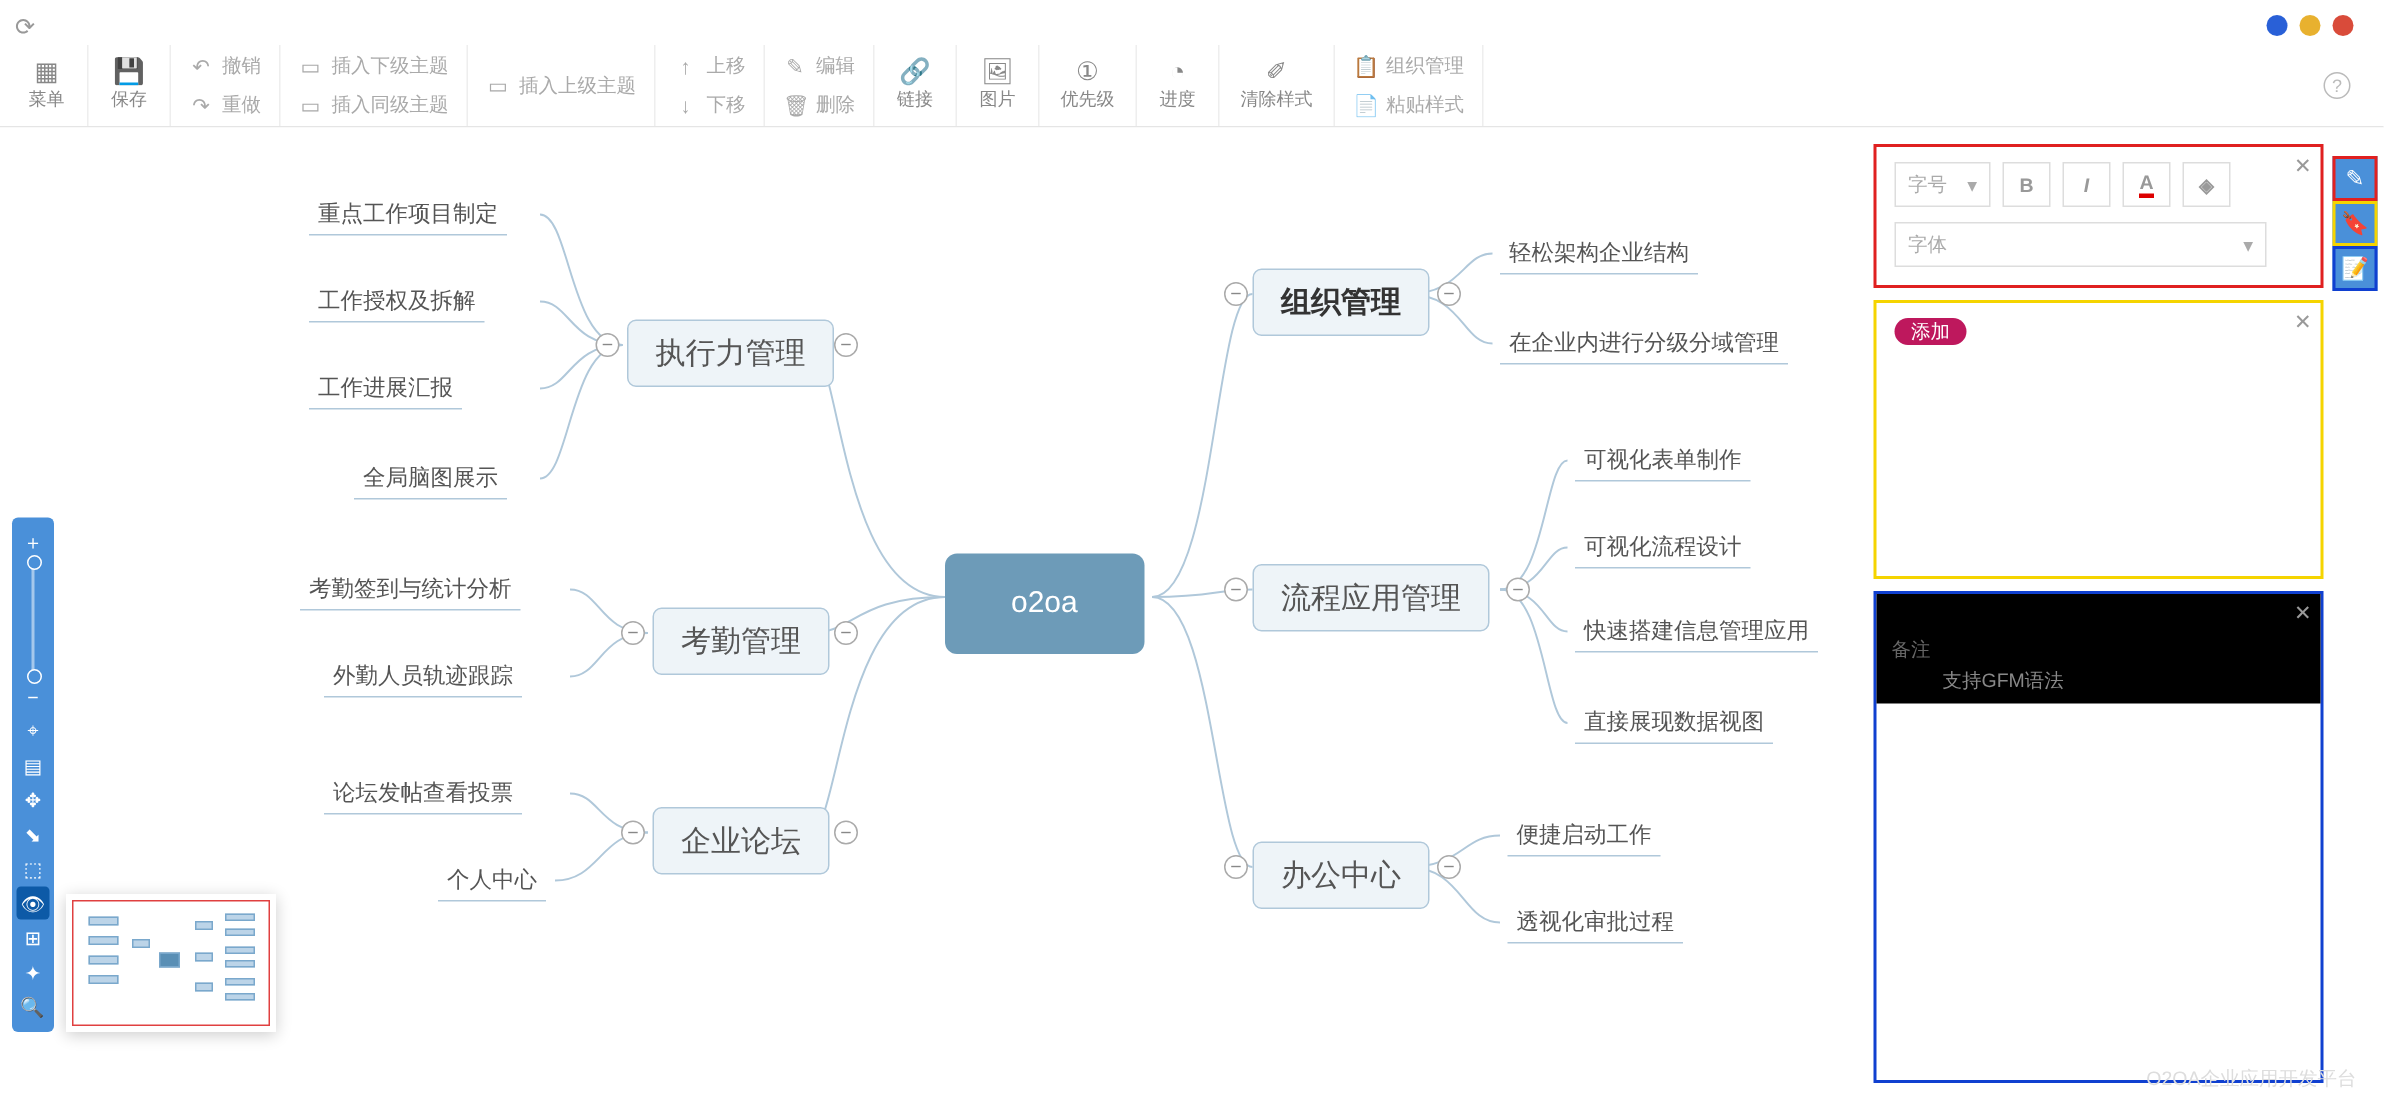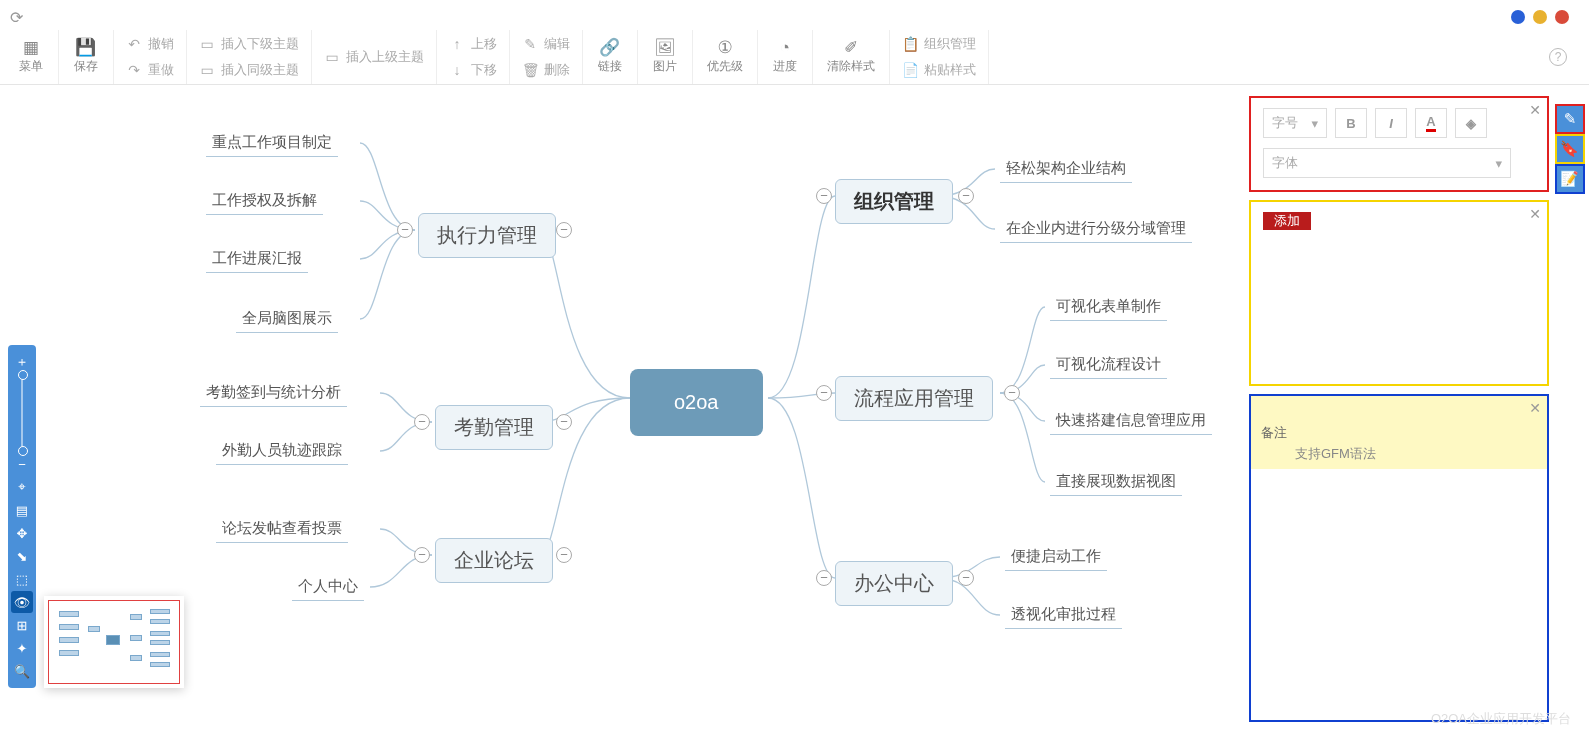--- a/index.html
+++ b/index.html
@@ -70,7 +70,7 @@
 .tagp { padding:10px 12px;}
 .tagrow{display:flex;gap:6px;}
 .tagin{flex:1;border:1px solid #ddd;height:32px;padding:0 8px;color:#bbb;display:flex;align-items:center;}
-.tagbtn{width:48px;background:#b91c1c;color:#fff;display:flex;align-items:center;justify-content:center;font-size:13px;cursor:pointer;}
+.tagbtn{width:48px;background:#be185d;color:#fff;display:flex;align-items:center;justify-content:center;font-size:13px;cursor:pointer;border-radius:12px;}
 
 
 .rem-head{background:#fef9c3;padding:6px 10px;font-size:13px;color:#666;display:flex;gap:8px;align-items:center;}

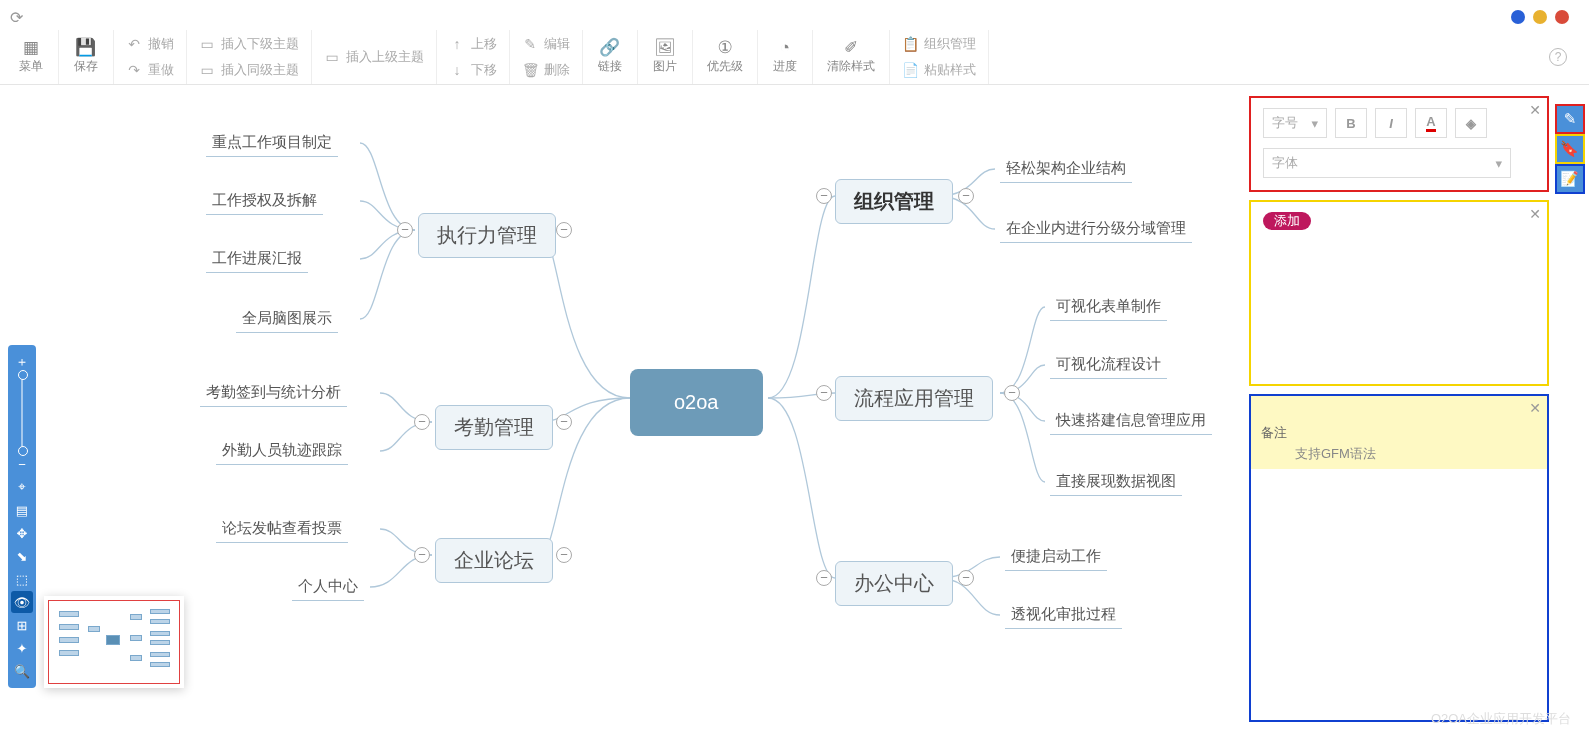--- a/index.html
+++ b/index.html
@@ -73,7 +73,7 @@
 .tagbtn{width:48px;background:#be185d;color:#fff;display:flex;align-items:center;justify-content:center;font-size:13px;cursor:pointer;border-radius:12px;}
 
 
-.rem-head{background:#fef9c3;padding:6px 10px;font-size:13px;color:#666;display:flex;gap:8px;align-items:center;}
+.rem-head{background:#000000;padding:6px 10px;font-size:13px;color:#666;display:flex;gap:8px;align-items:center;}
 .rem-head a{color:#888;margin-top:43px;}
 .rem-body{padding:12px;color:#bbb;font-size:13px;}
 

